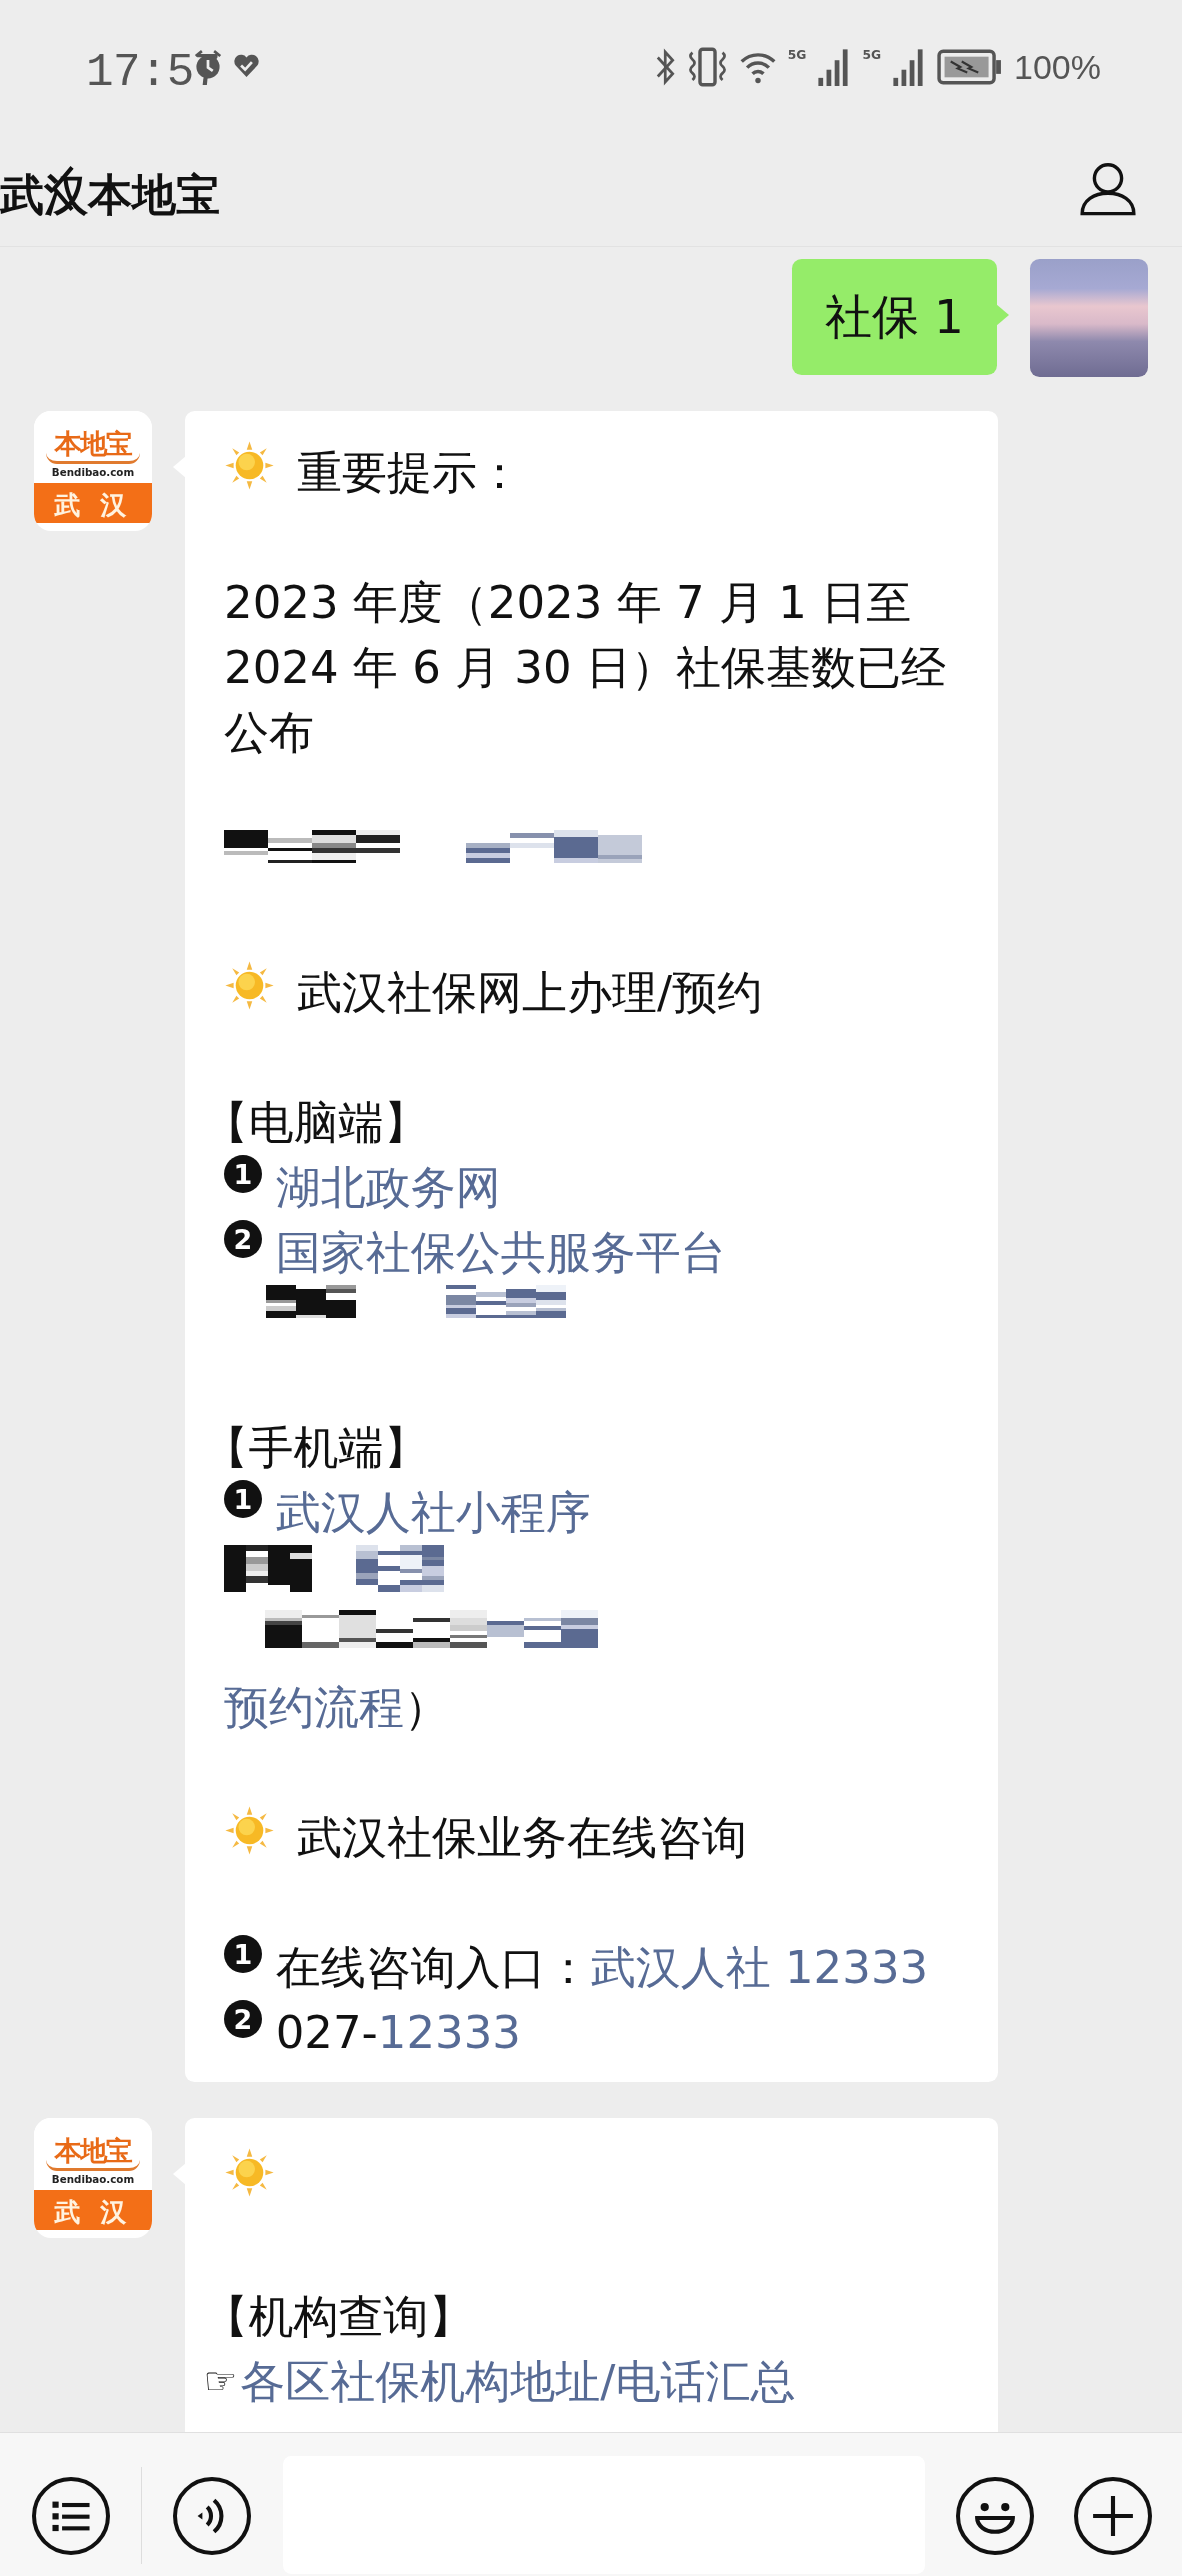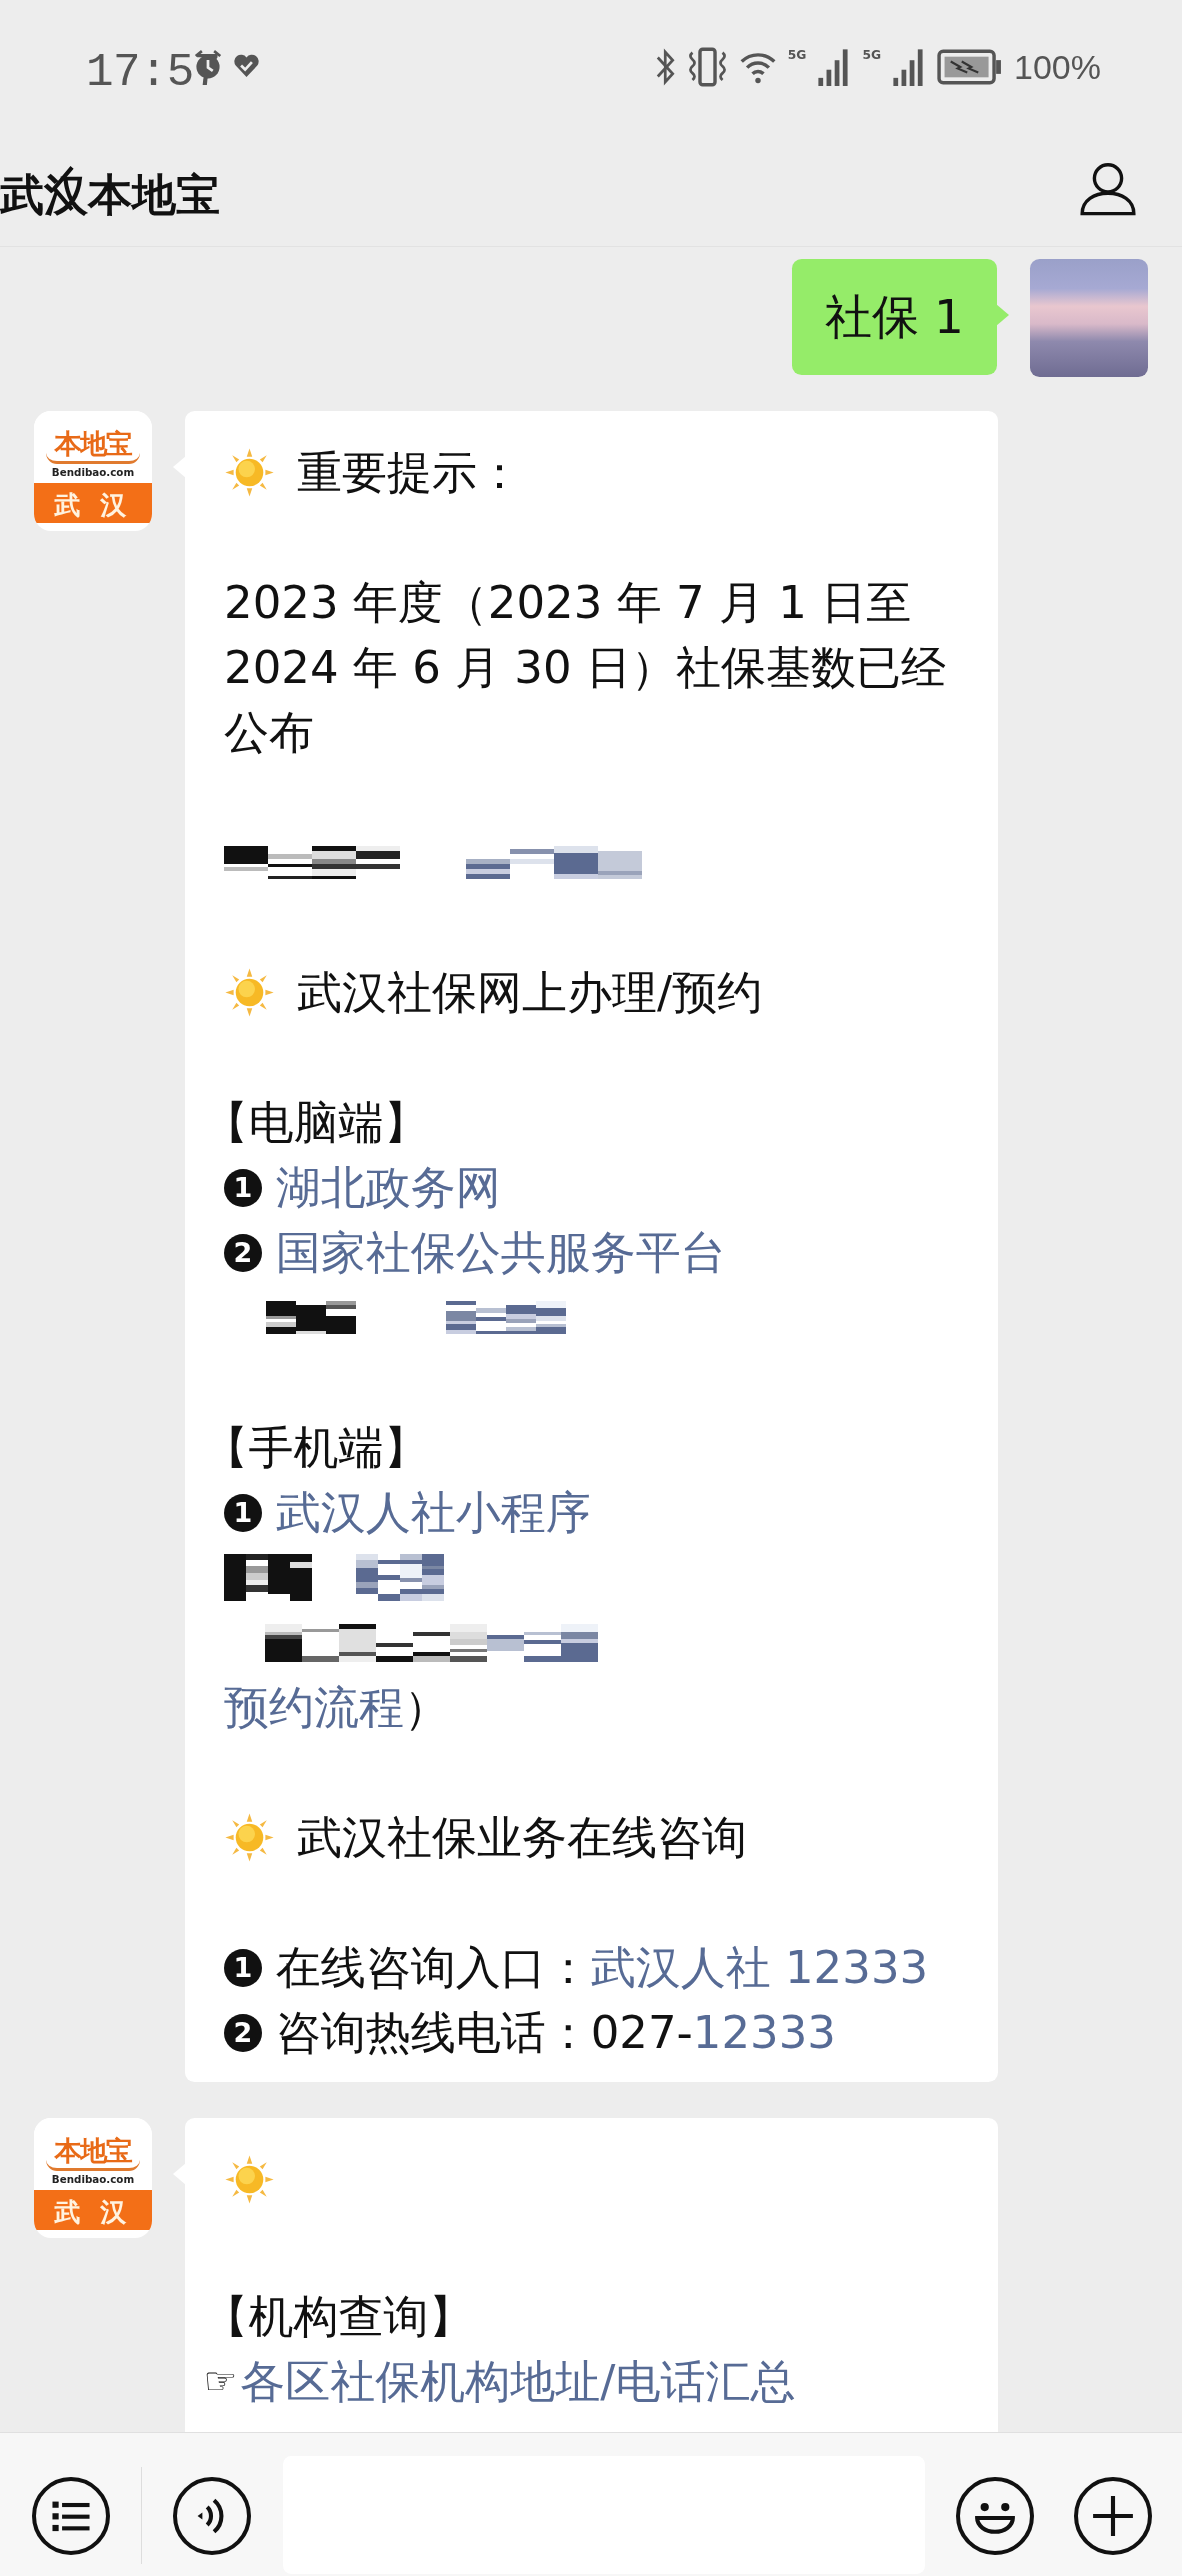--- a/index.html
+++ b/index.html
@@ -59,7 +59,7 @@
     content: ""; position: absolute; left: -12.3px; top: 45px;
     border-right: 13.7px solid #fff; border-top: 11px solid transparent; border-bottom: 11px solid transparent;
   }
-  .line { height: 65px; white-space: nowrap; display: flex; align-items: center; }
+  .line { height: 65px; white-space: nowrap; display: flex; }
   .blank { height: 65px; }
   .link { color: #576b95; }
   .sun { display: inline-block; width: 51px; height: 51px; margin-right: 22px; position: relative; flex: none; }

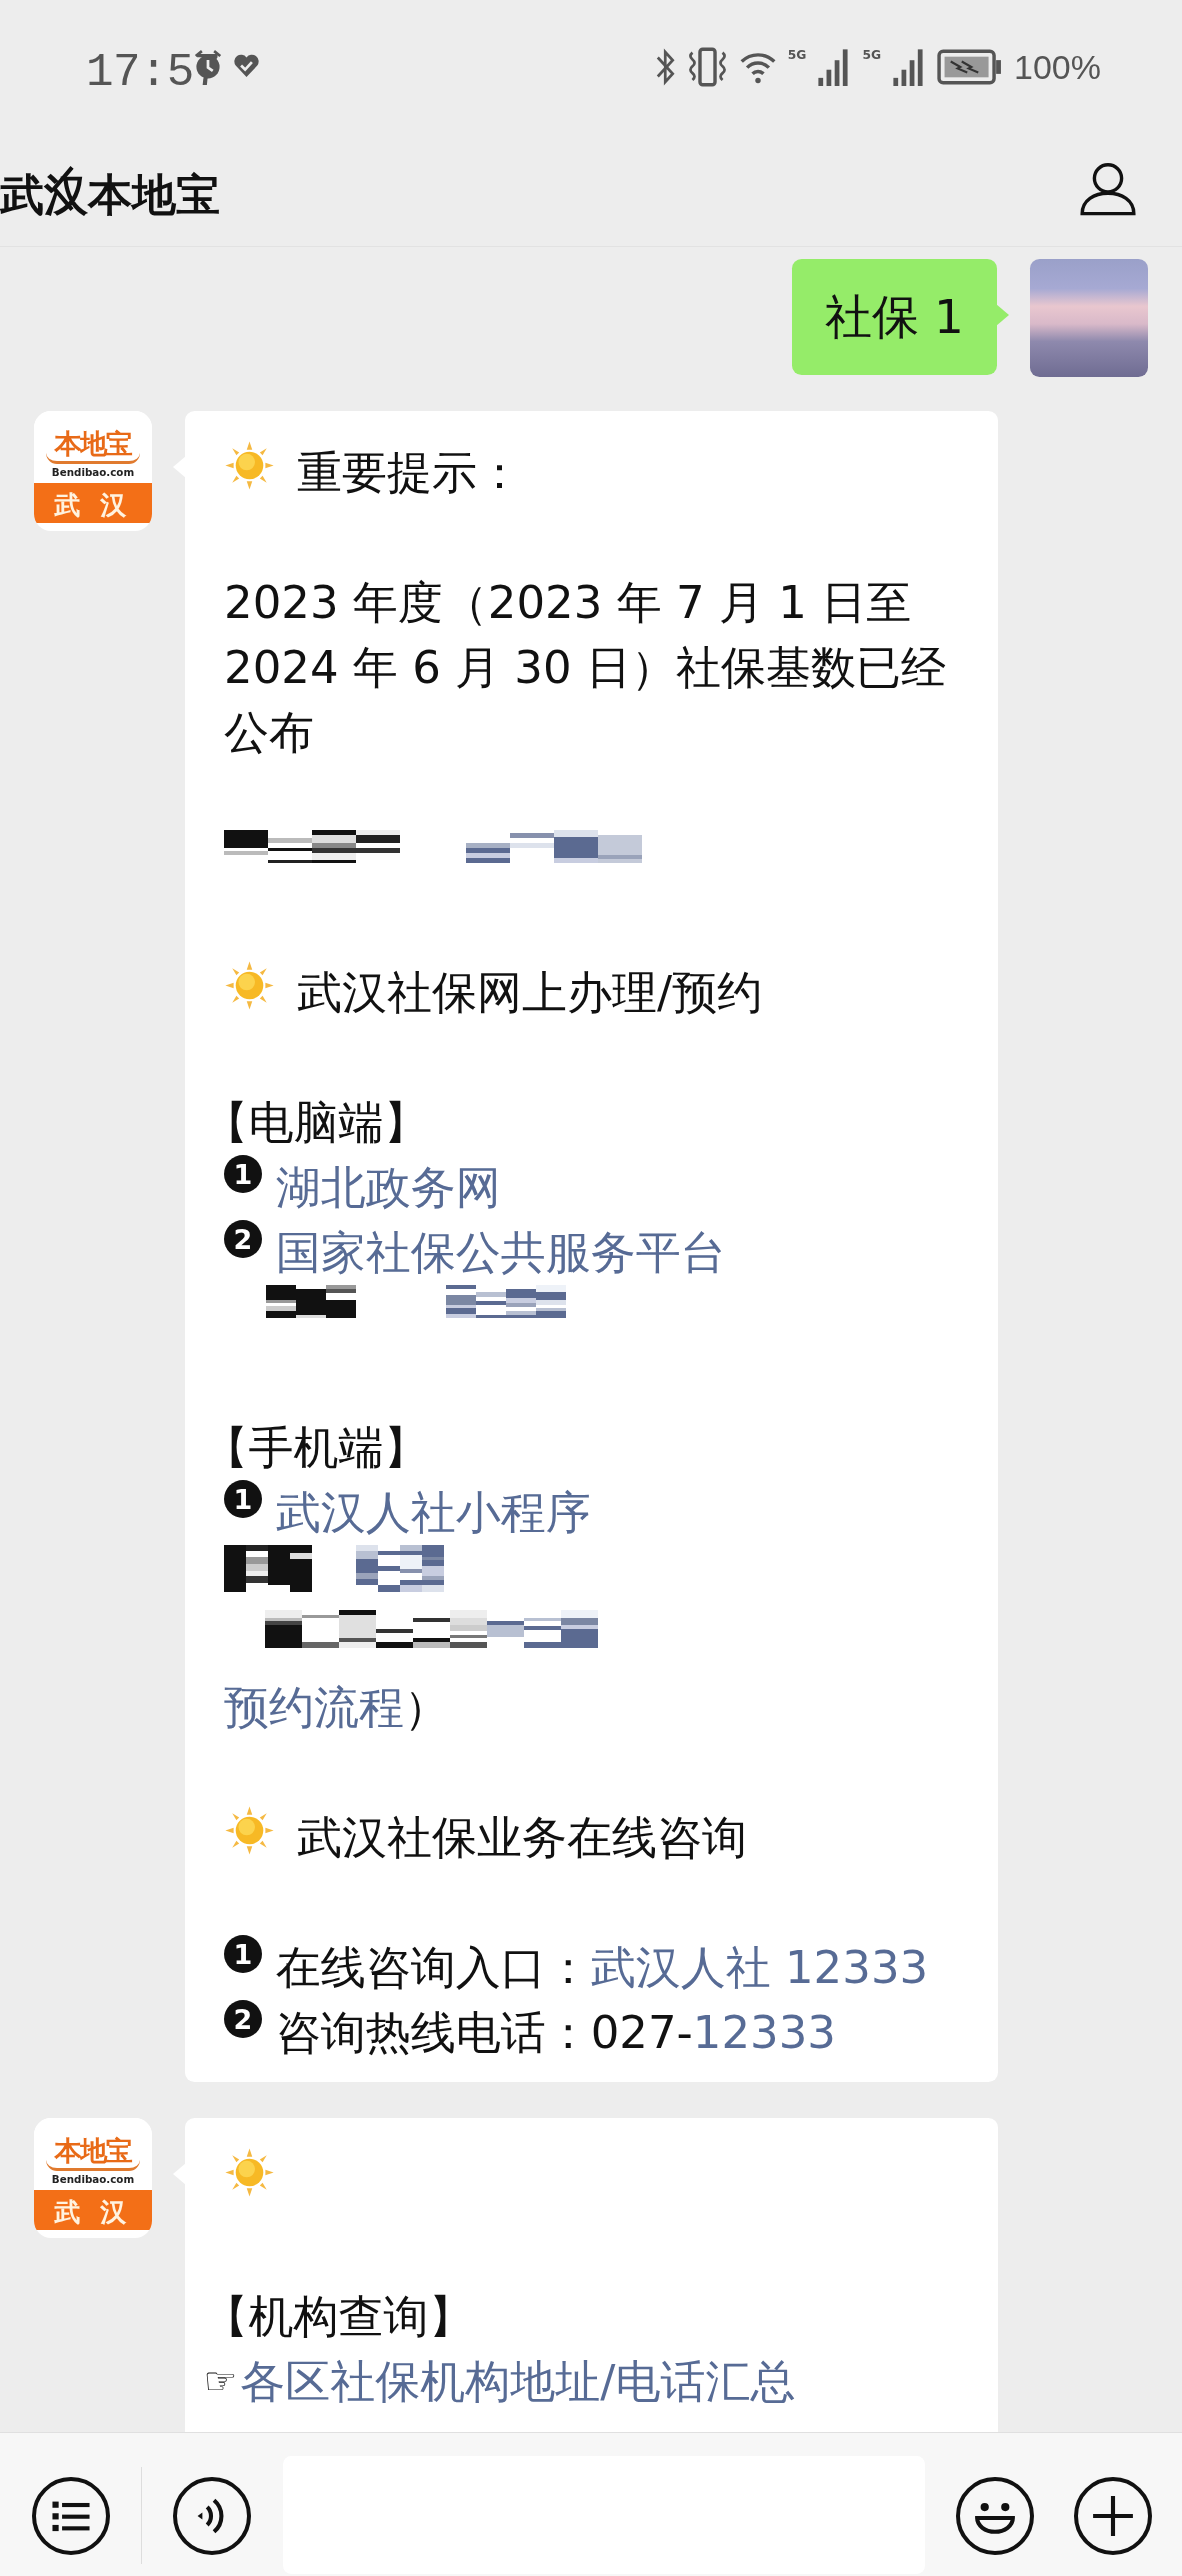--- a/index.html
+++ b/index.html
@@ -313,7 +313,6 @@
   </div>
   <div class="line">
     <span class="num-badge">2</span>
-    <span>咨询热线电话：</span>
     <span>027-</span>
     <span class="link">12333</span>
   </div>

